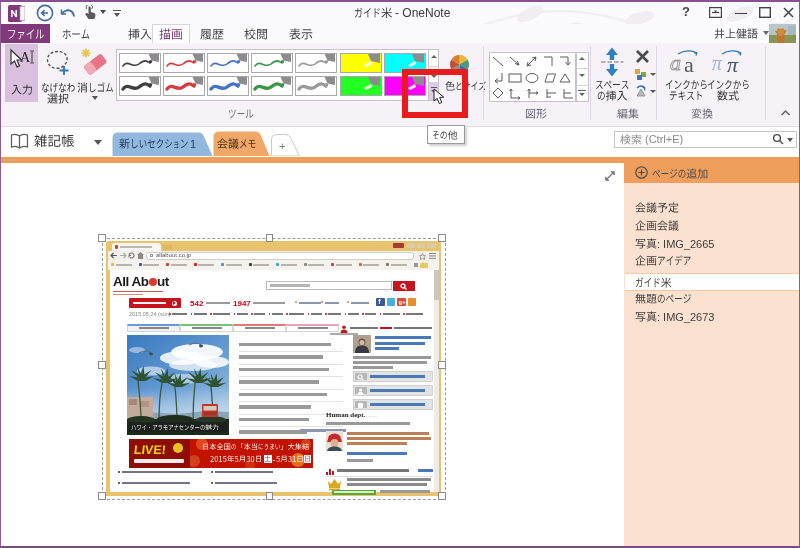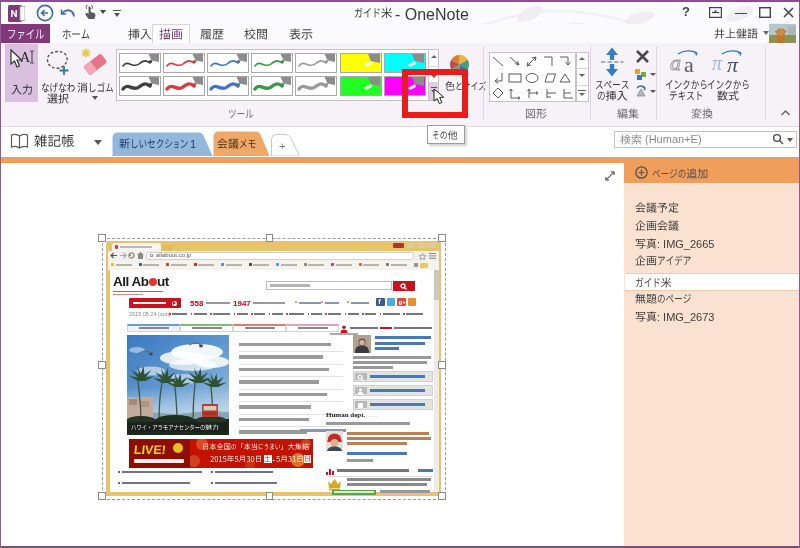--- a/index.html
+++ b/index.html
@@ -53,7 +53,7 @@
     <path transform="translate(1560 0) scale(0.78 1)" d="M656 -720 601 -695C634 -650 665 -595 690 -543L747 -569C724 -616 681 -683 656 -720ZM777 -770 722 -744C756 -700 788 -647 815 -594L871 -622C847 -668 803 -735 777 -770ZM305 -75C305 -38 303 11 299 43H395C392 11 389 -43 389 -75V-404C500 -370 673 -303 781 -244L816 -329C710 -382 521 -453 389 -493V-657C389 -687 392 -730 396 -761H297C303 -730 305 -685 305 -657C305 -573 305 -131 305 -75Z"></path>
     <path transform="translate(2340 0)" d="M813 -791C779 -712 716 -604 667 -539L731 -509C782 -572 845 -672 894 -758ZM116 -753C173 -679 232 -580 253 -516L327 -549C302 -614 242 -711 184 -782ZM459 -839V-455H58V-380H400C313 -239 168 -100 35 -29C53 -13 77 15 91 34C223 -47 366 -190 459 -343V80H538V-346C634 -198 779 -54 911 25C924 5 949 -25 968 -39C835 -108 688 -244 598 -380H941V-455H538V-839Z"></path>
   </svg>
-<div class="a" style="left:395px;top:6px;font-size:16px;color:#3b3b3b"> - OneNote</div>
+<div class="a" style="left:395px;top:6px;font-size:12px;color:#3b3b3b"> - OneNote</div>
 <div class="a" style="left:682px;top:4px;font-size:13px;color:#444;font-weight:bold">?</div>
 <svg class="a" style="left:709px;top:7px" width="13" height="11" viewBox="0 0 13 11" fill="none" stroke="#444" stroke-width="1.2">
 <rect x=".6" y=".6" width="11.8" height="9.8"></rect>

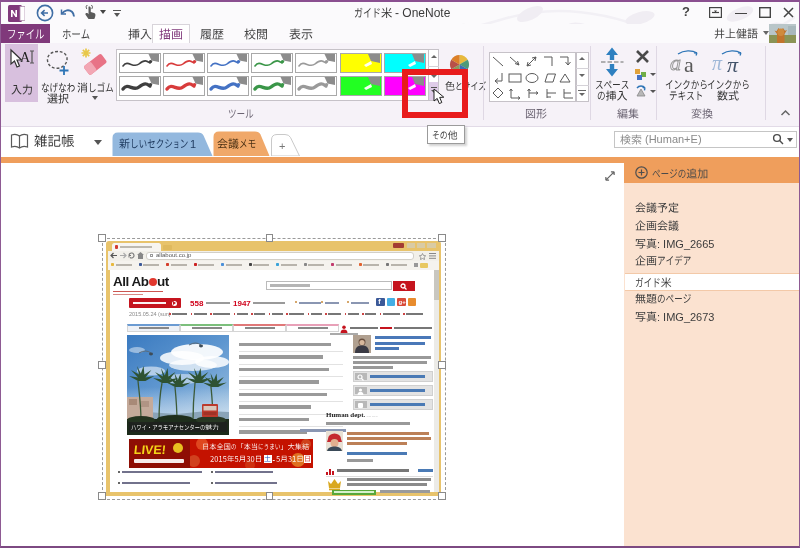--- a/index.html
+++ b/index.html
@@ -419,7 +419,7 @@
     <path transform="translate(0 0)" d="M405 -447V-189H607C582 -106 512 -28 336 28C350 40 371 69 378 85C550 28 630 -55 665 -145C725 -20 810 39 928 85C936 62 955 37 973 21C856 -18 775 -68 717 -189H916V-447H691V-540H852V-590C881 -571 910 -553 939 -538C949 -558 964 -585 979 -603C874 -648 761 -739 690 -838H621C571 -753 475 -663 372 -609V-626H263V-840H193V-626H52V-555H187C156 -418 93 -260 30 -175C43 -158 60 -129 69 -110C115 -174 159 -278 193 -387V79H263V-393C293 -343 328 -281 343 -248L385 -307C368 -333 290 -446 263 -479V-555H372V-562L386 -535C415 -550 443 -568 470 -587V-540H622V-447ZM659 -772C701 -714 765 -654 833 -604H494C562 -655 621 -716 659 -772ZM472 -387H622V-302C622 -285 621 -267 620 -250H472ZM691 -387H847V-250H689C690 -267 691 -283 691 -300Z"></path>
     <path transform="translate(1000 0)" d="M631 -98C719 -52 828 18 879 67L941 22C884 -28 775 -95 689 -137ZM290 -138C230 -79 134 -20 44 17C62 29 91 55 104 69C190 27 293 -42 361 -111ZM74 -590V-401H145V-524H408C372 -486 321 -441 277 -406L225 -433L175 -390C239 -357 315 -310 365 -271L296 -228L66 -227L70 -157L461 -166V82H535V-168L821 -177C844 -158 865 -140 881 -124L933 -170C878 -223 767 -300 679 -351L629 -312C666 -290 707 -262 745 -234L411 -230C512 -293 621 -371 708 -441L639 -478C584 -427 506 -367 426 -312C400 -332 367 -354 332 -375C384 -412 444 -462 493 -509L462 -524H857V-401H930V-590H535V-686H922V-752H535V-841H460V-752H76V-686H460V-590Z"></path>
   </svg>
-<div class="a" style="left:645px;top:133px;font-size:11px;color:#8a8a8a">(Human+E)</div>
+<div class="a" style="left:645px;top:133px;font-size:11px;color:#8a8a8a">(Ctrl+E)</div>
 <svg class="a" style="left:772px;top:133px" width="12" height="12" viewBox="0 0 12 12" fill="none" stroke="#4a4a4a" stroke-width="1.4">
 <circle cx="5" cy="5" r="3.4"></circle>
     <path d="M7.6 7.6 L11 11"></path>

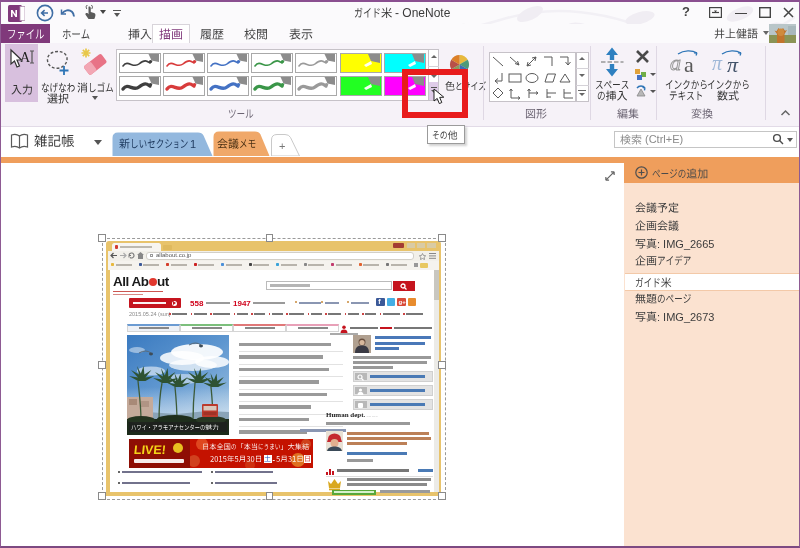--- a/index.html
+++ b/index.html
@@ -570,7 +570,7 @@
 <div style="position:absolute;left:132.5px;top:302px;width:33px;height:2.2px;background:#fff;opacity:.95"></div>
 <div style="position:absolute;left:171.5px;top:300.5px;width:5.5px;height:5.5px;background:#fff;border-radius:3px"></div>
 <div class="a" style="left:173px;top:301.3px;width:0;height:0;border-top:2px solid transparent;border-bottom:2px solid transparent;border-left:3px solid #c5141e"></div>
-<div class="a" style="left:190px;top:299px;font-size:8px;font-weight:bold;color:#d0021b">558</div>
+<div class="a" style="left:190px;top:299px;font-size:8px;font-weight:bold;color:#d0021b">542</div>
 <div style="position:absolute;left:206px;top:301.5px;width:24px;height:2.8px;background:#9a9a9a"></div>
 <div class="a" style="left:233px;top:299px;font-size:8px;font-weight:bold;color:#d0021b">1947</div>
 <div style="position:absolute;left:253px;top:301.5px;width:32px;height:2.8px;background:#9a9a9a"></div>

